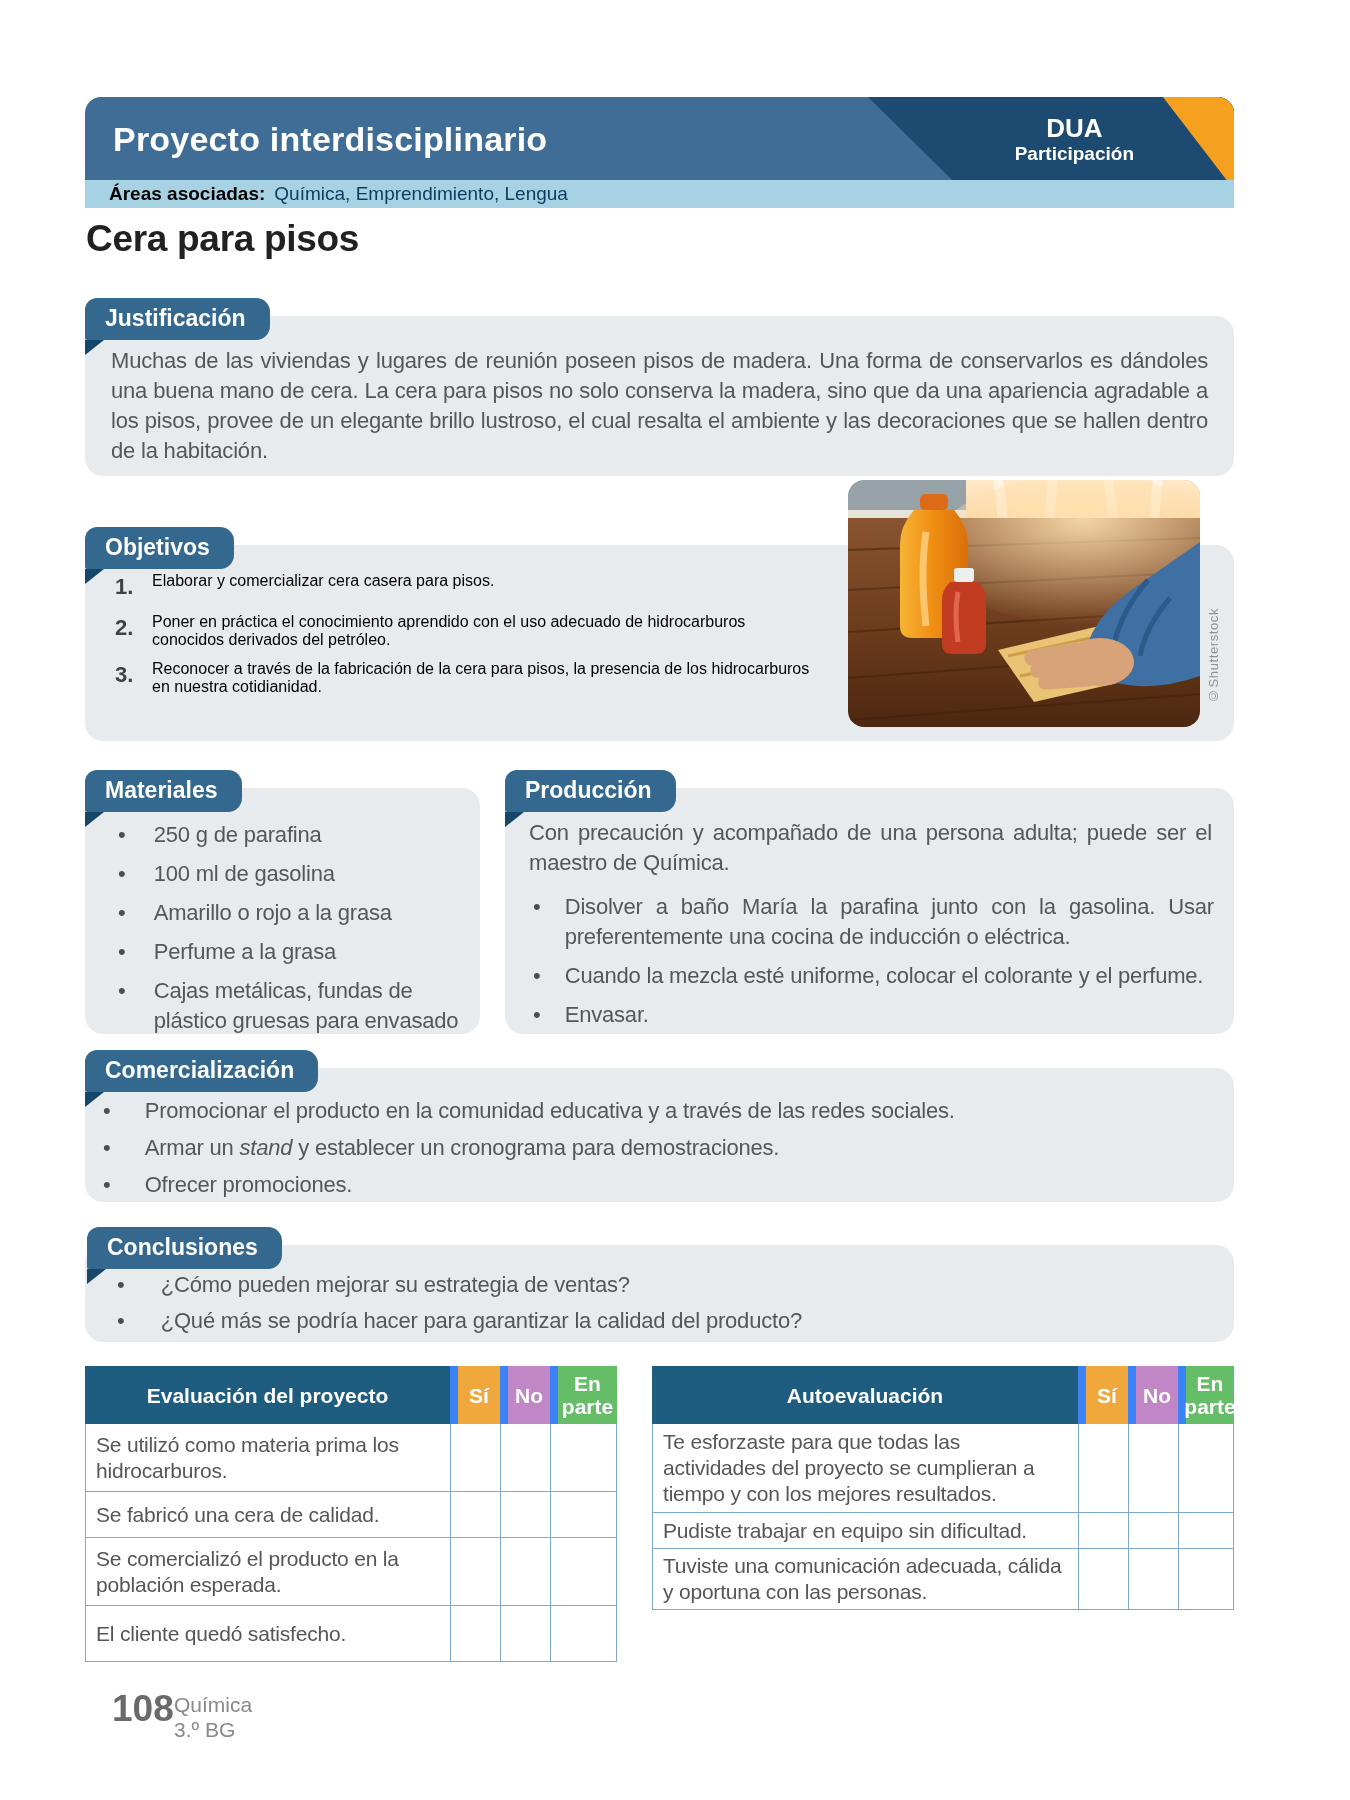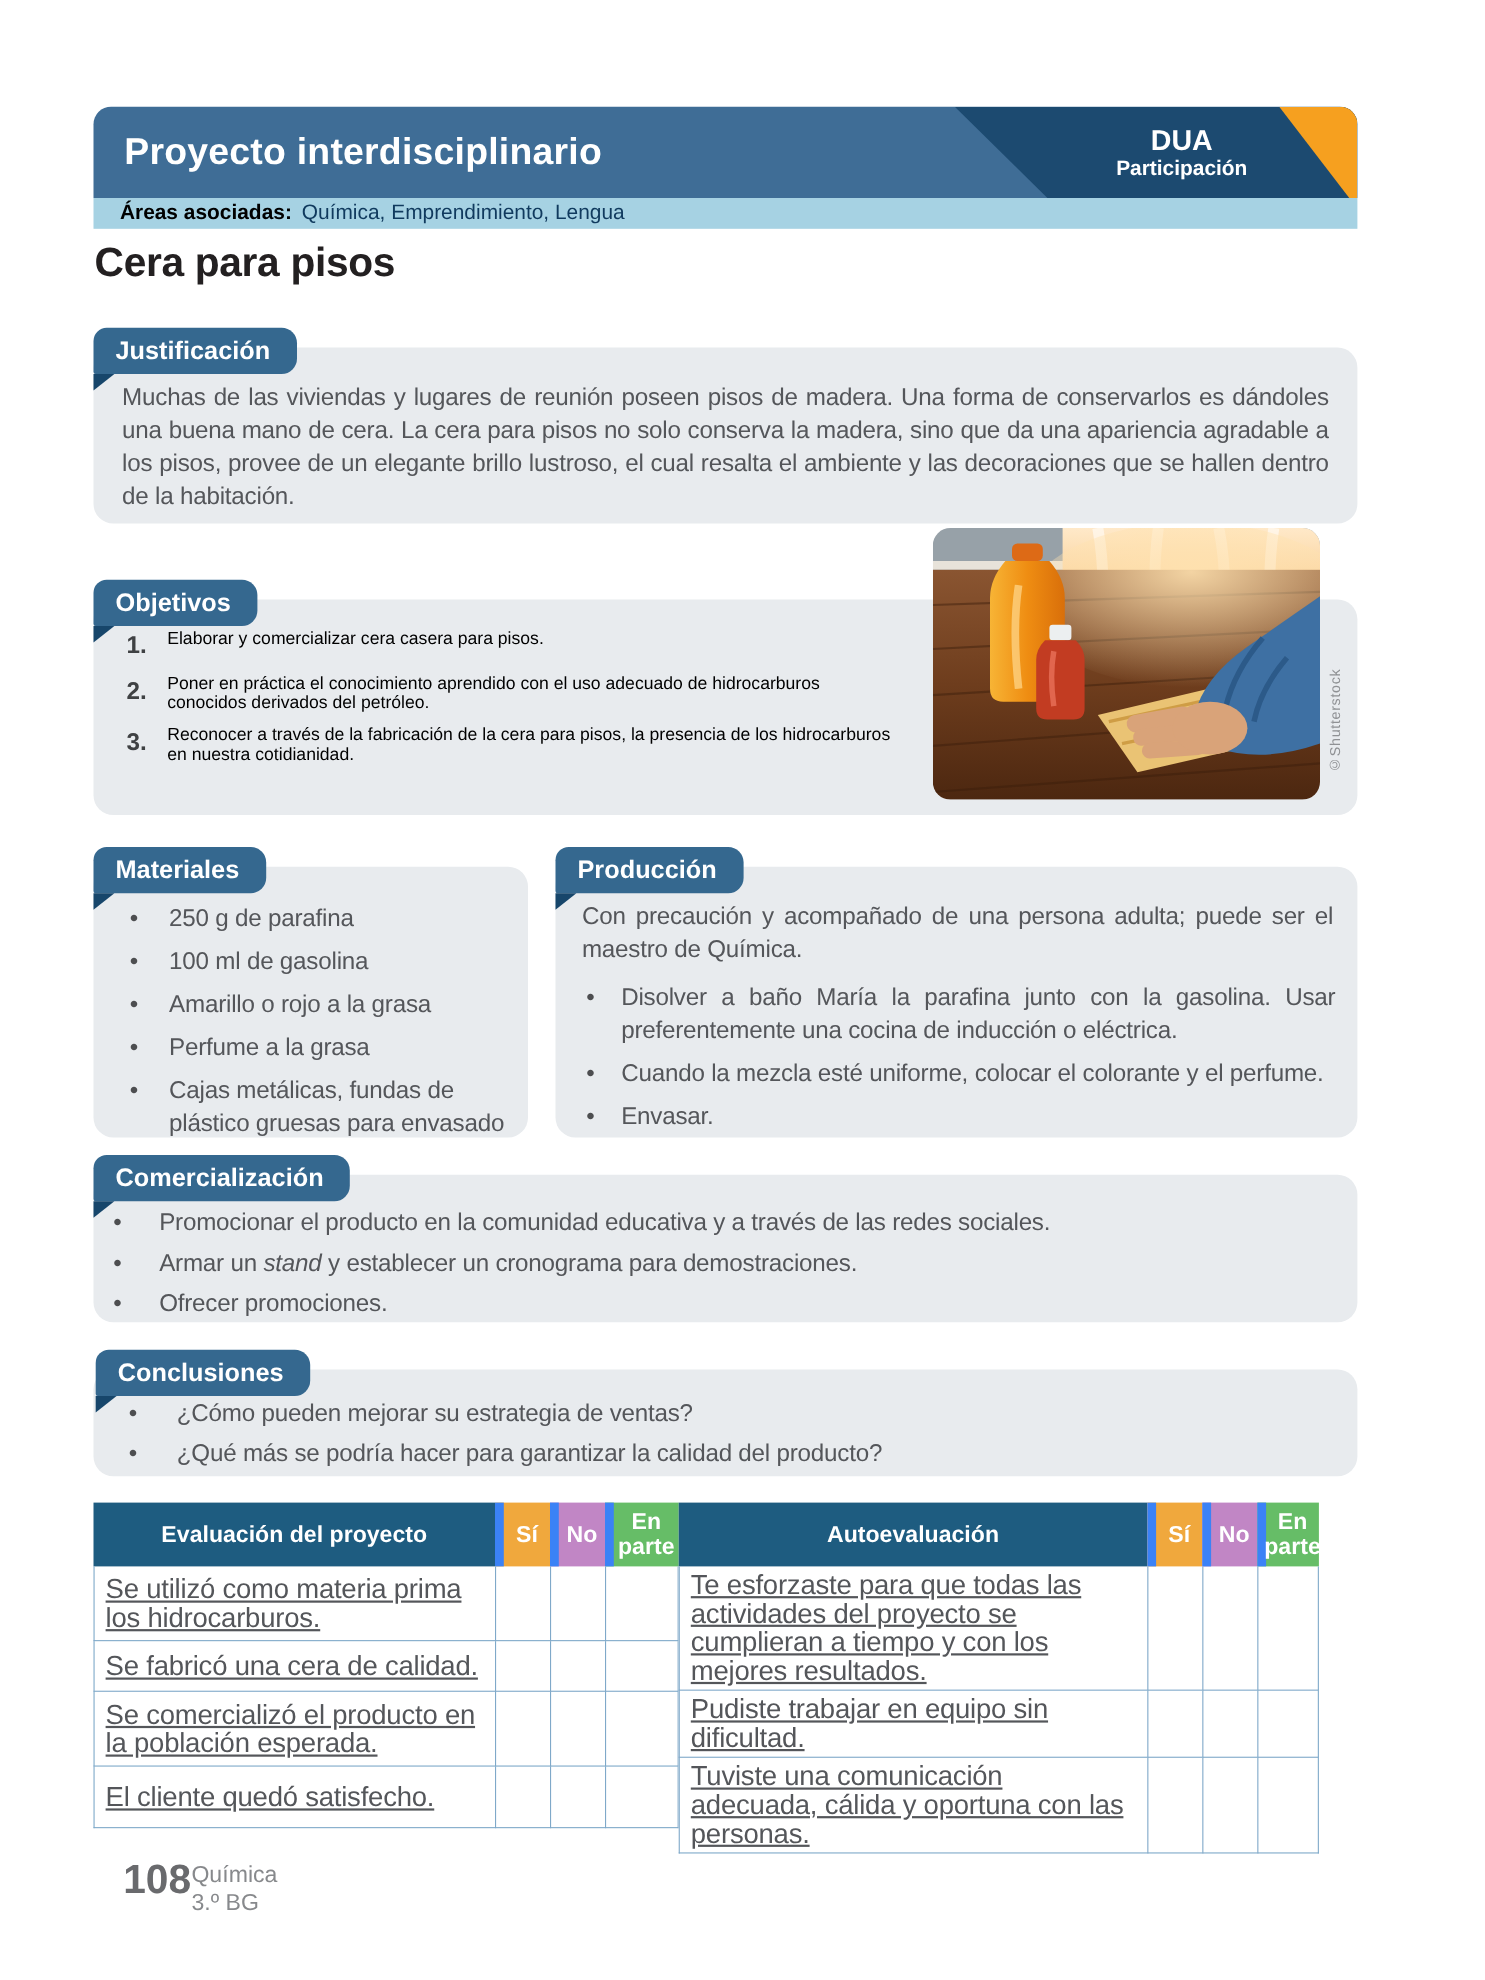--- a/index.html
+++ b/index.html
@@ -293,7 +293,7 @@
     </div>
   </div>
 
-  <div class="tbl" style="left:617px;top:1366px;width:582px;">
+  <div class="tbl" style="left:652px;top:1366px;width:582px;">
     <div class="thead" style="grid-template-columns:426px 50px 50px 56px;">
       <div class="th th-title">Autoevaluación</div>
       <div class="th th-si">Sí</div>

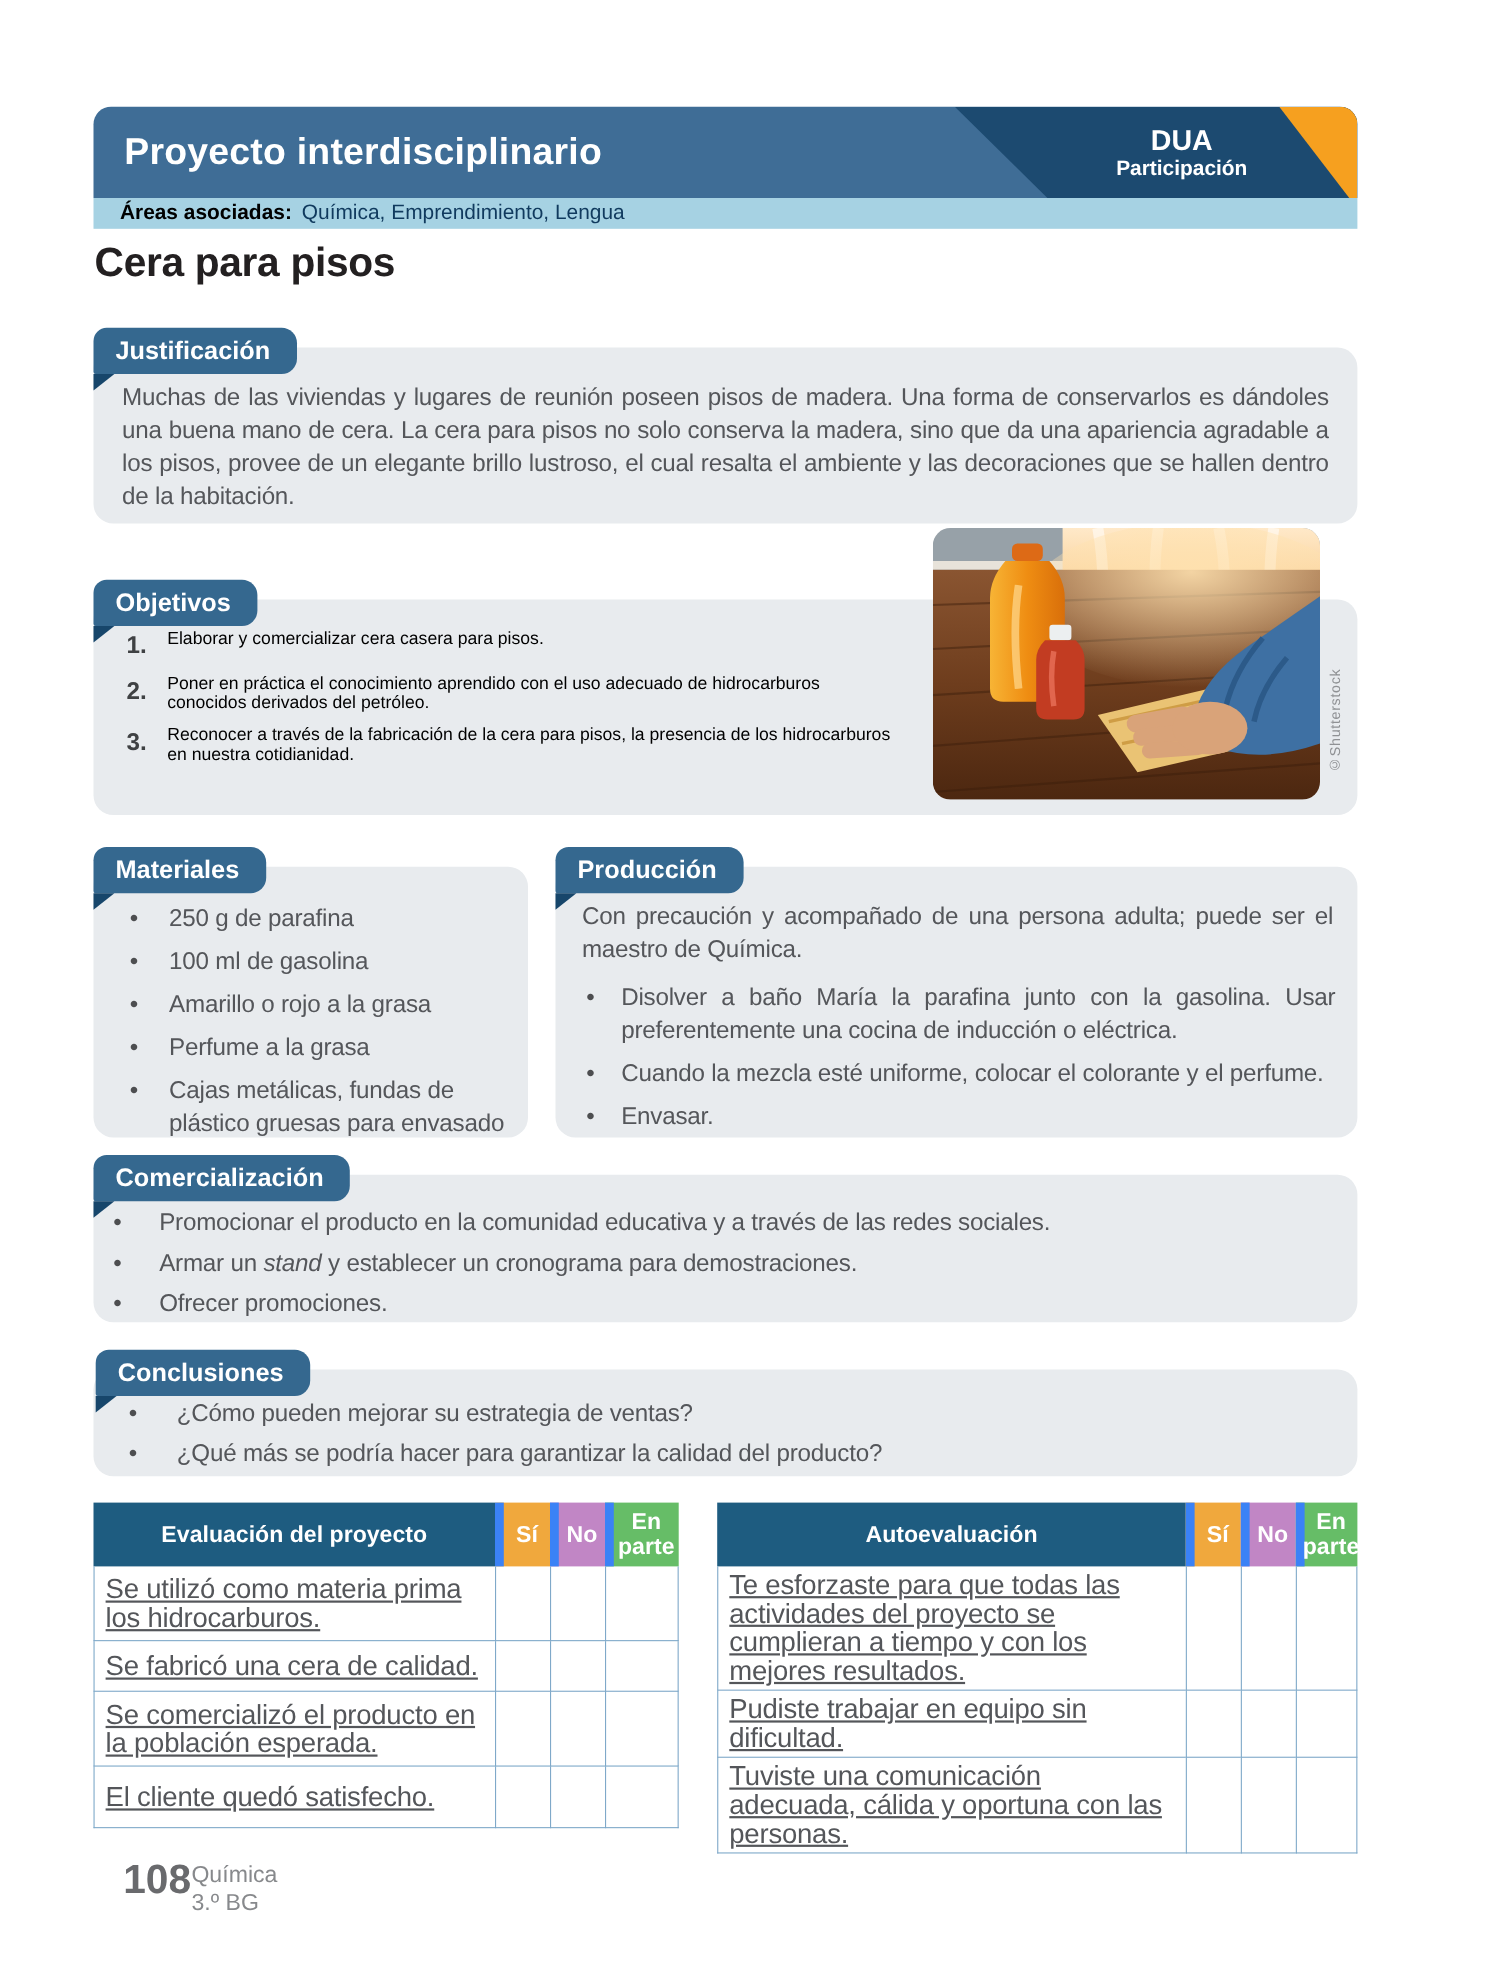--- a/index.html
+++ b/index.html
@@ -65,7 +65,7 @@
       display:flex;align-items:center;}
   .td:first-child{padding:4px 10px;}
   .td:last-child{border-right:1.5px solid #7fa9c9;}
-  .td-text{color:#54565a;font-size:25px;line-height:26px;letter-spacing:-.2px;text-decoration:underline;}
+  .td-text{color:#54565a;font-size:21px;line-height:26px;letter-spacing:-.2px;}
 
   
   .pg-num{position:absolute;left:112px;top:1688px;font-size:37px;font-weight:700;color:#696a6d;}

